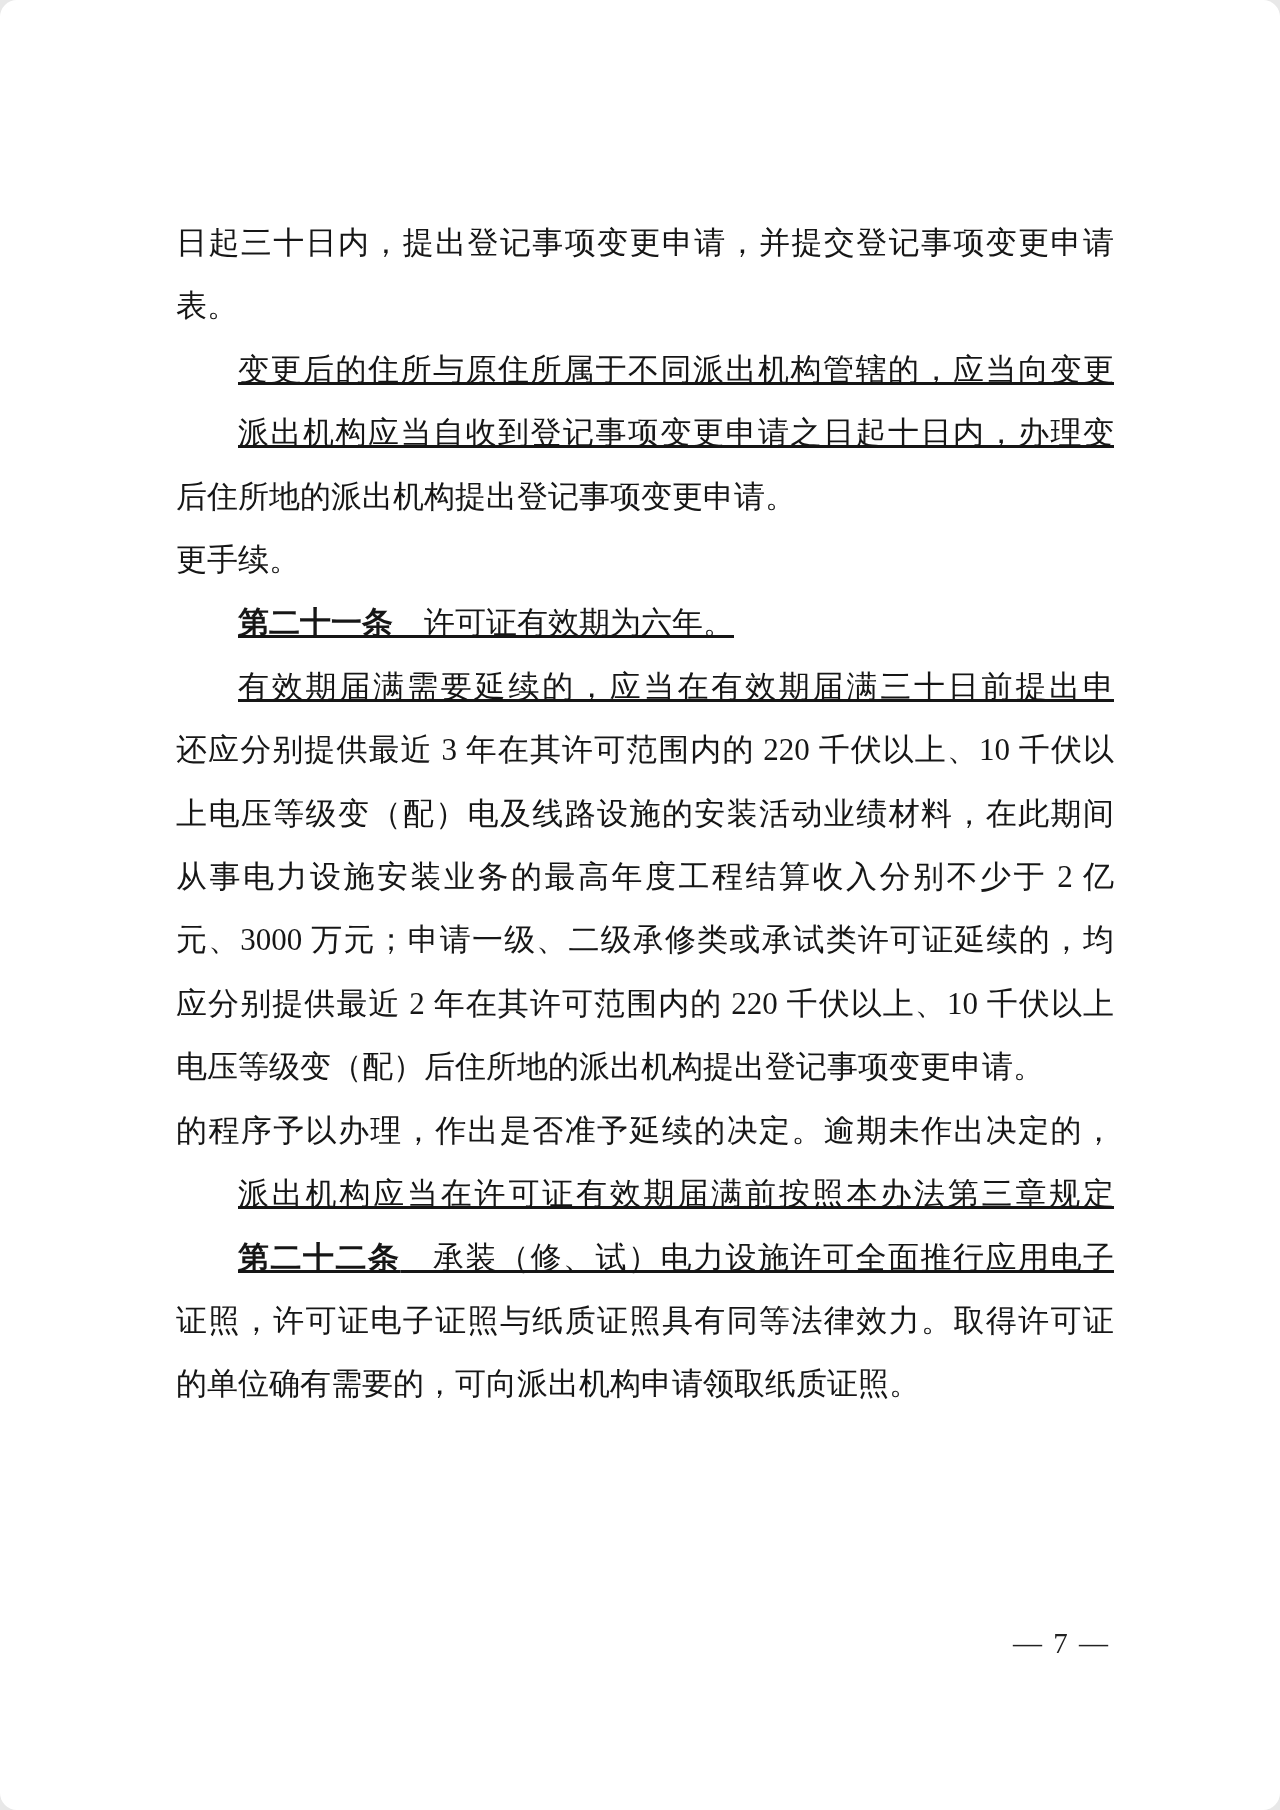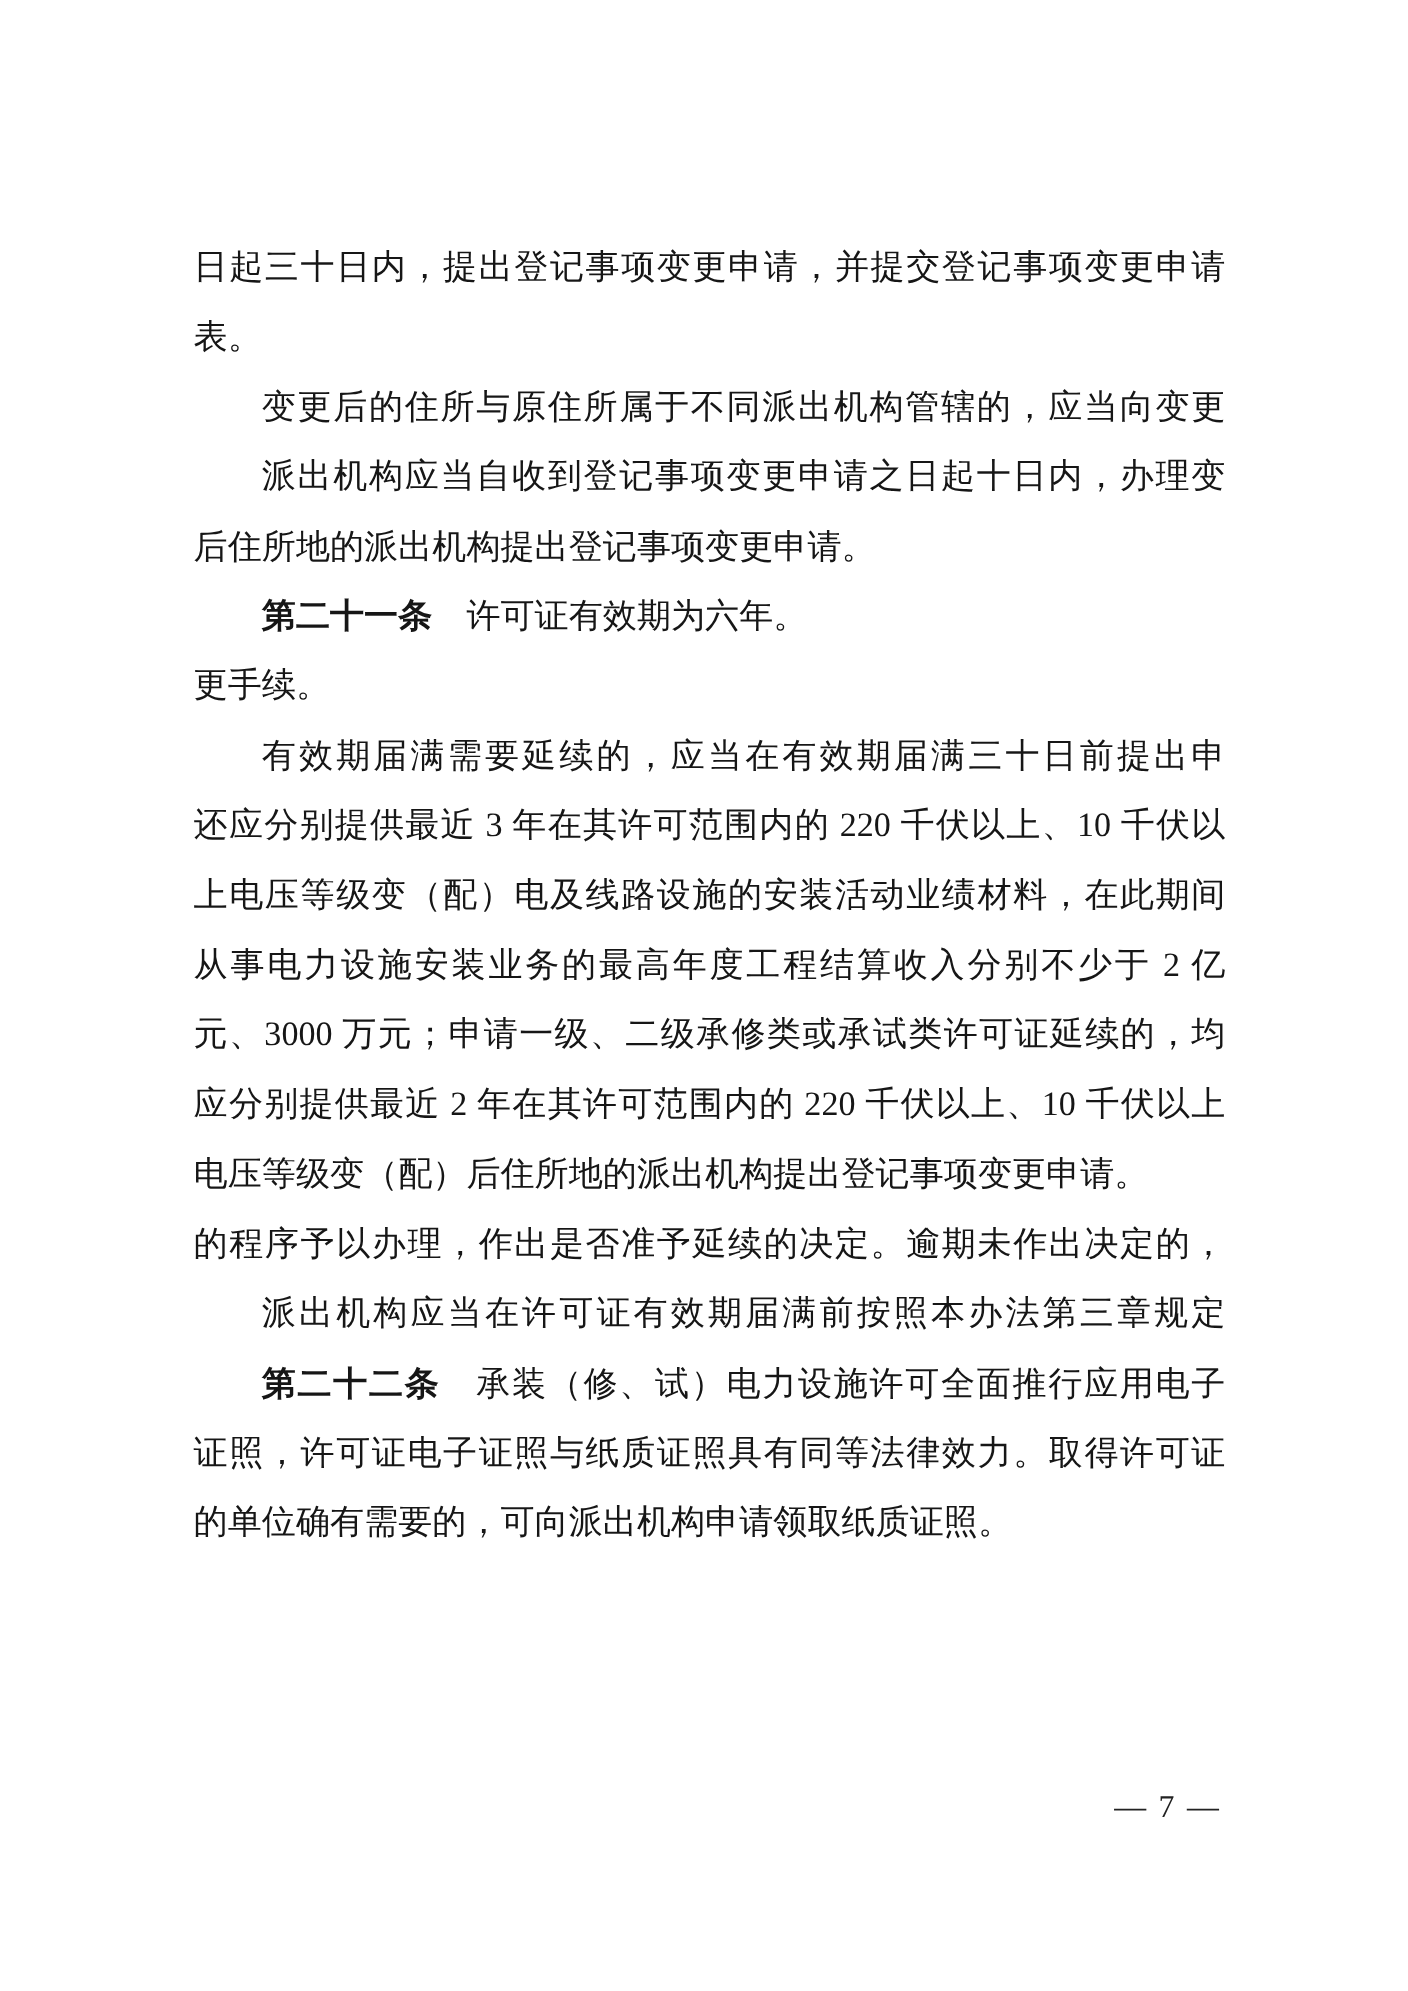--- a/index.html
+++ b/index.html
@@ -15,6 +15,7 @@
     font-family: "Liberation Serif", "DejaVu Serif", serif;
     color: #161616;
     overflow: hidden;
+    border-radius: 17px;
   }
   .text-block {
     position: absolute;

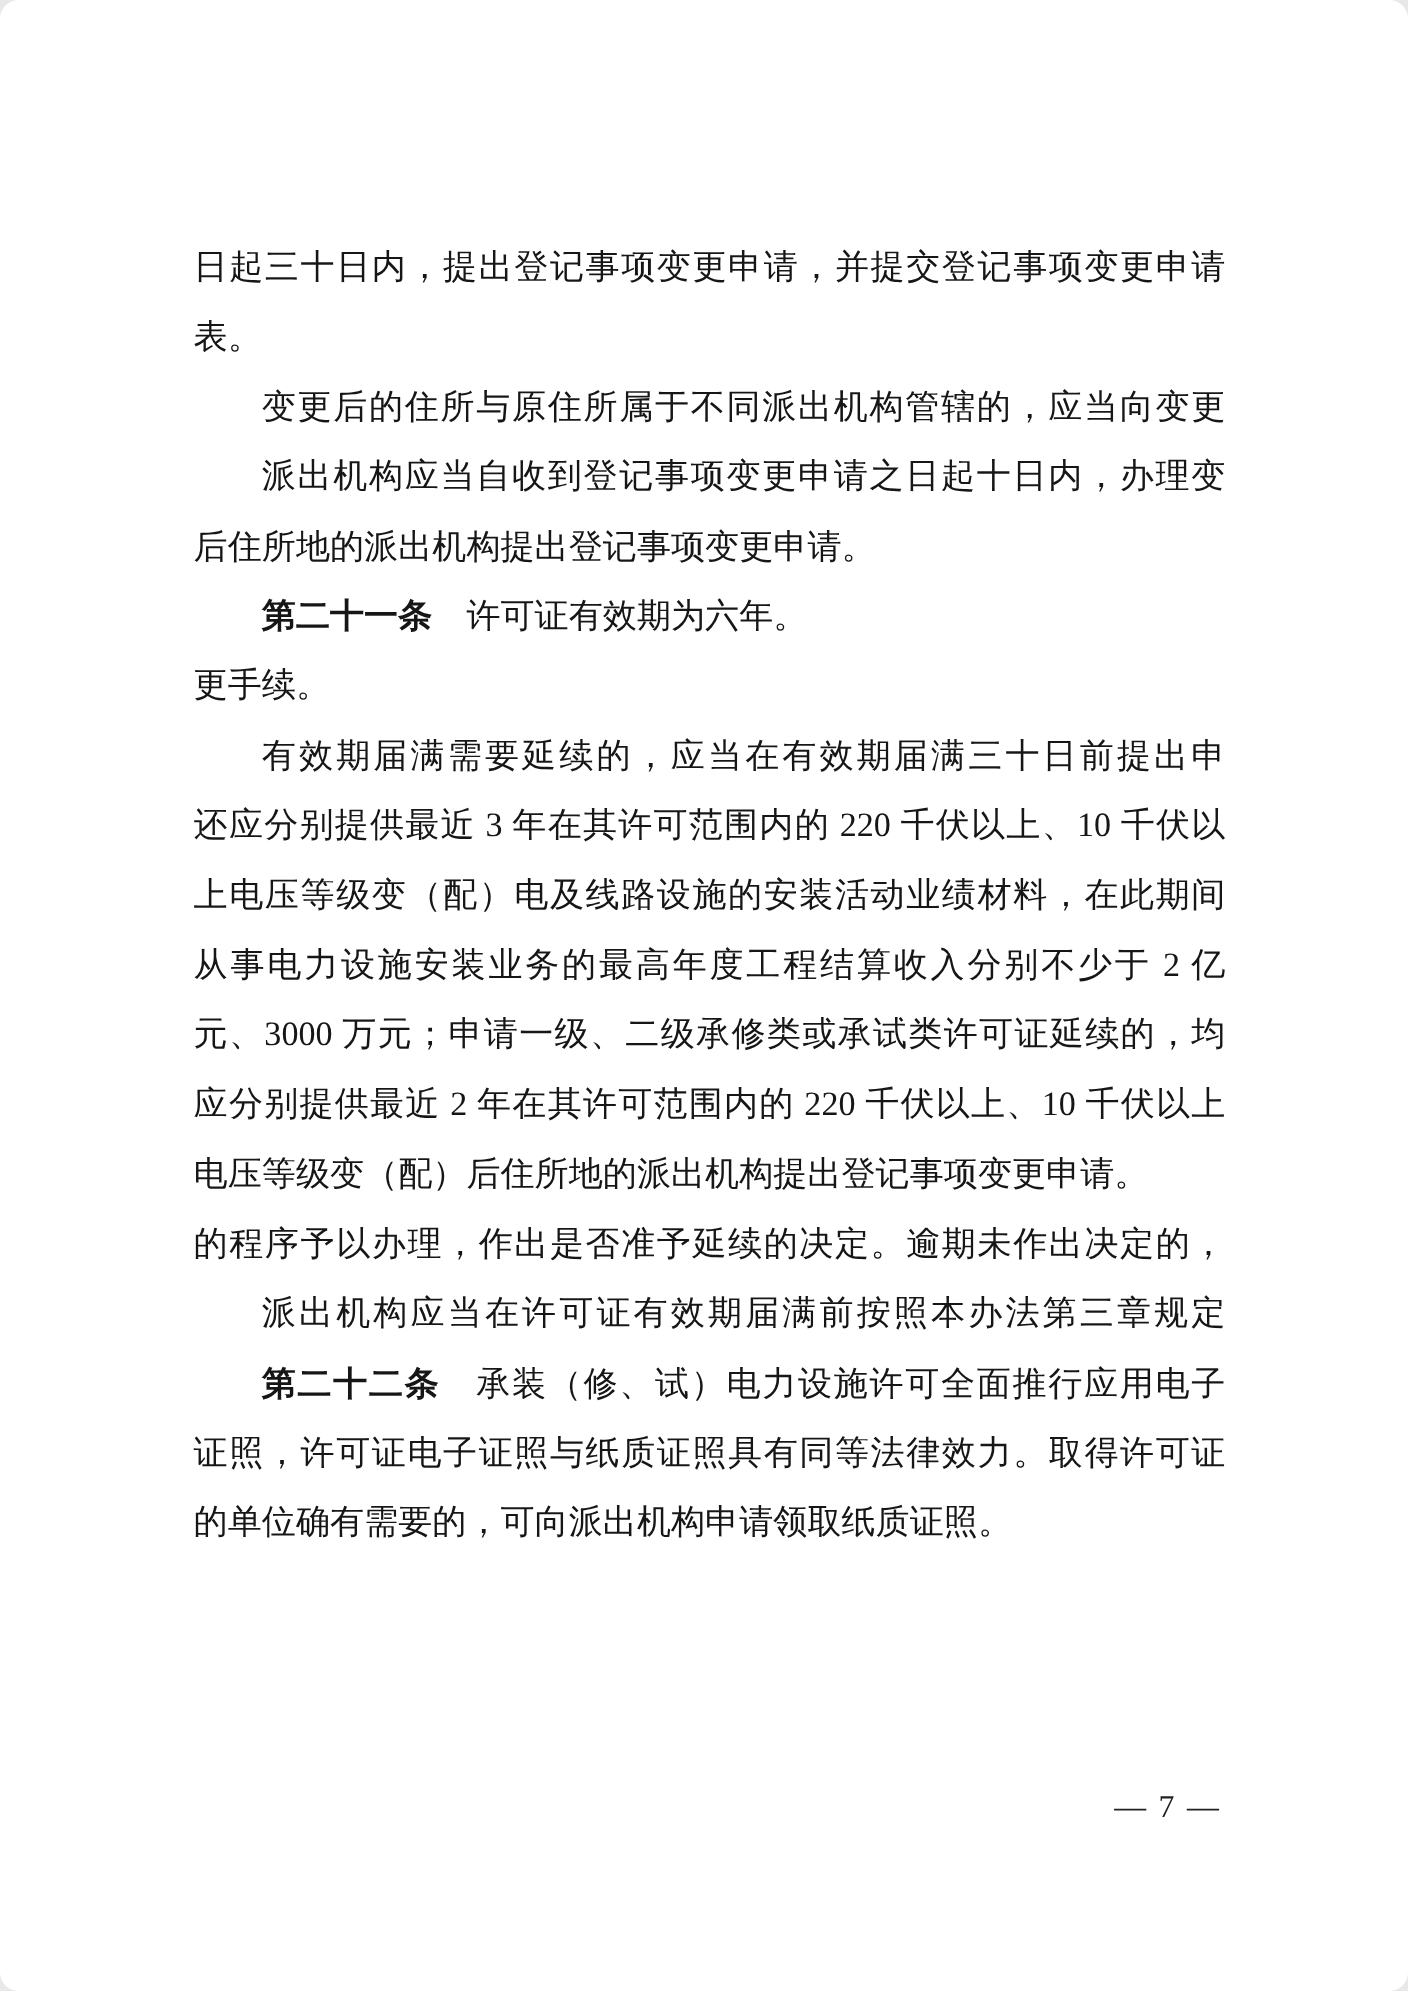--- a/index.html
+++ b/index.html
@@ -31,6 +31,7 @@
   }
   .line.indent {
     text-indent: 62px;
+    text-decoration: underline;
   }
   .line.fill {
     text-align: justify;

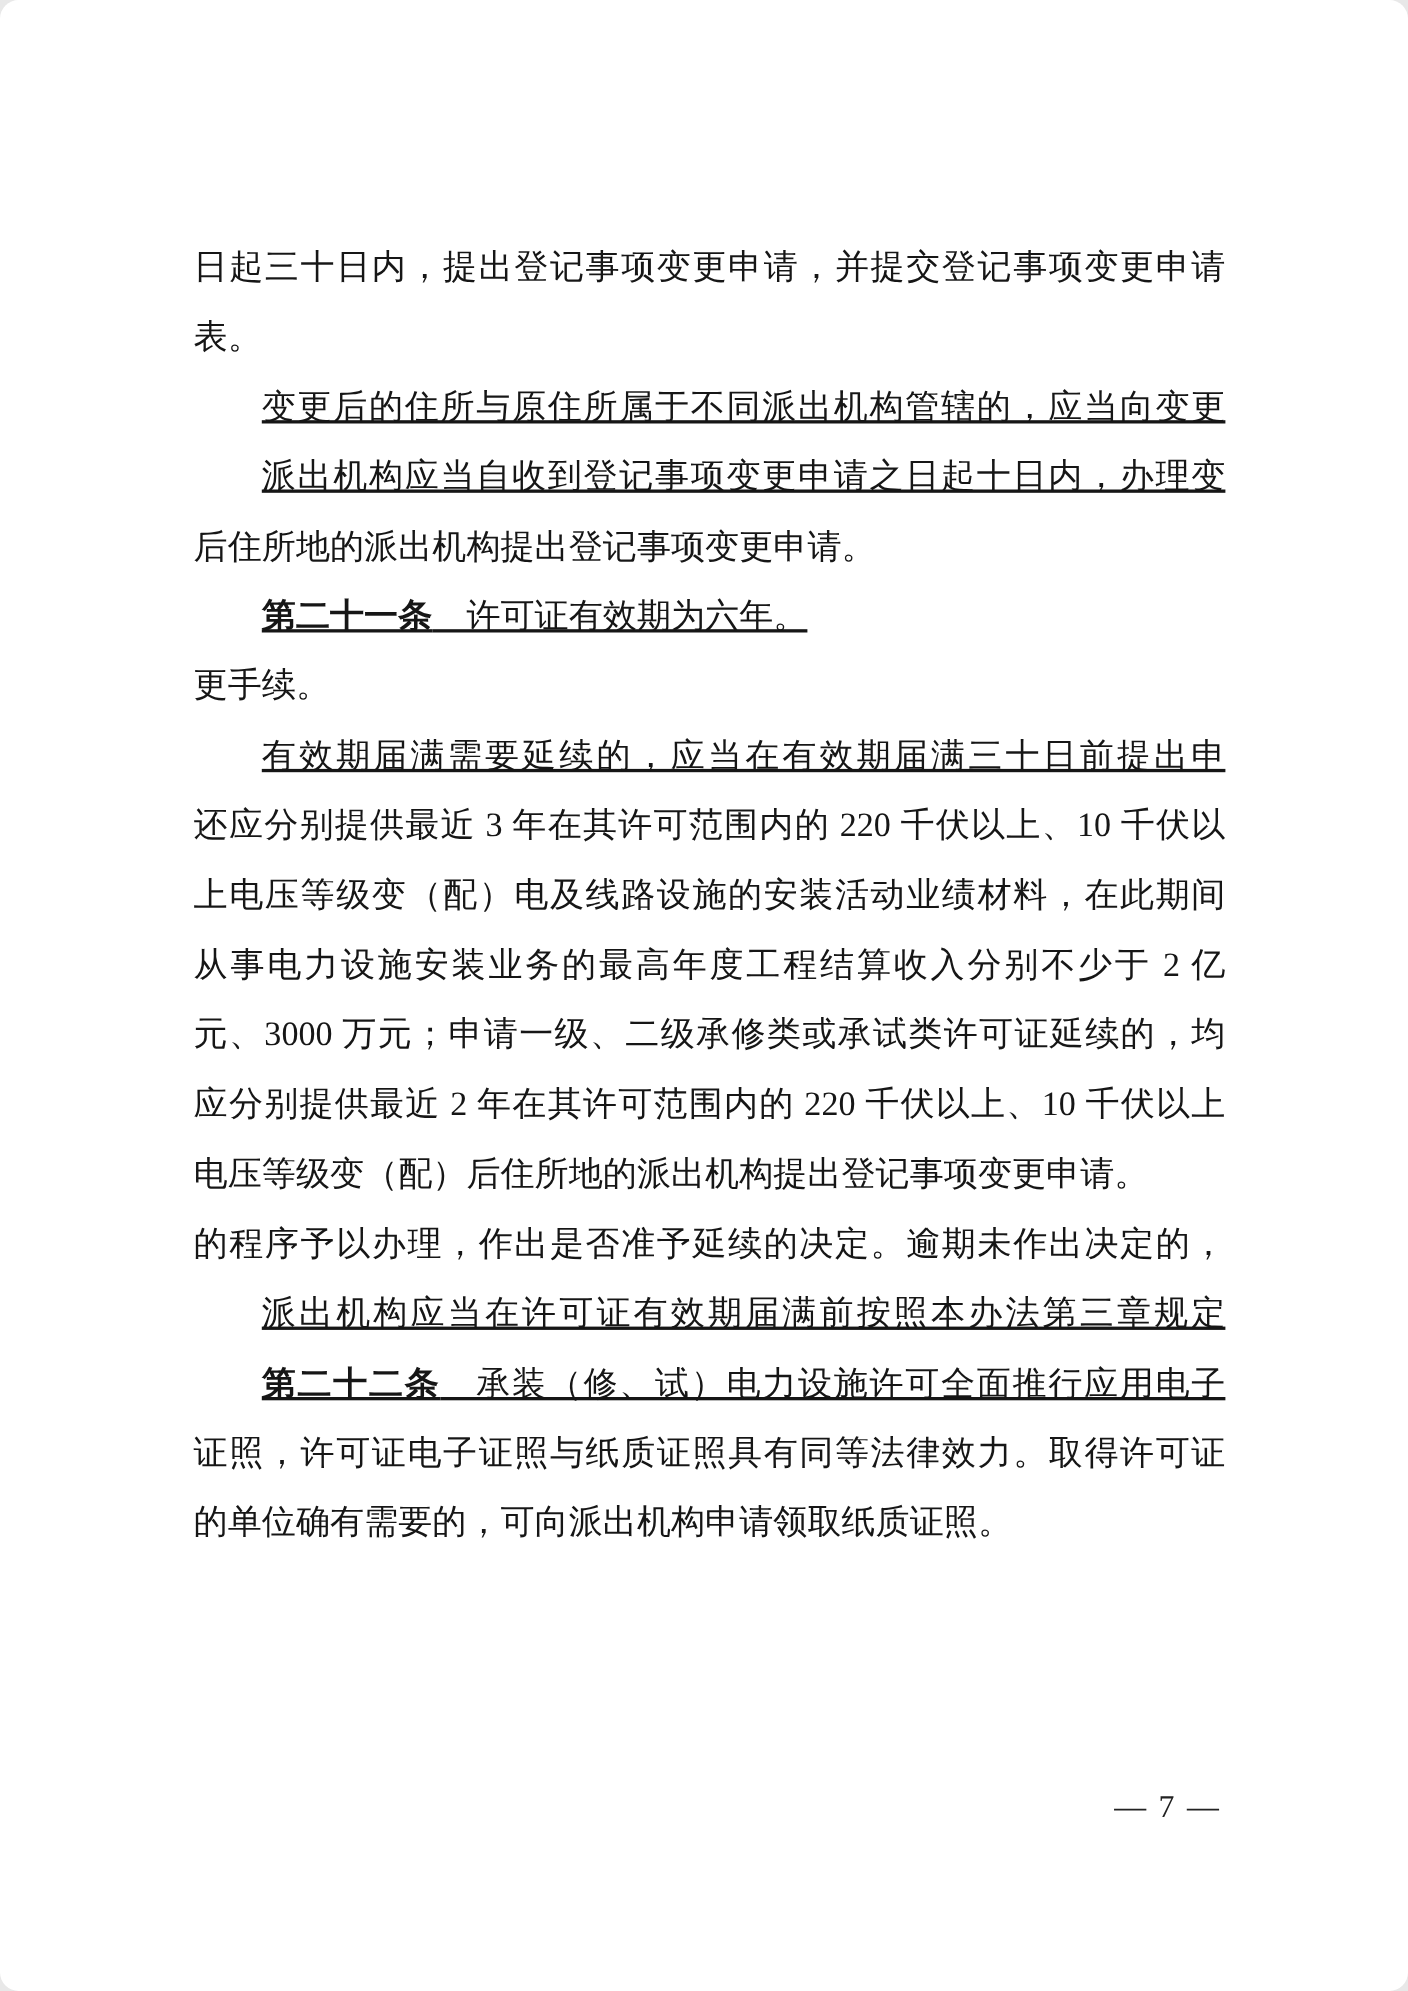--- a/index.html
+++ b/index.html
@@ -65,8 +65,8 @@
       <div class="line indent fill"><span class="seg">变更后的住所与原住所属于不同派出机构管辖的，应当向变更</span></div>
       <div class="line indent fill"><span class="seg">派出机构应当自收到登记事项变更申请之日起十日内，办理变</span></div>
       <div class="line"><span class="seg">后住所地的派出机构提出登记事项变更申请。</span></div>
+      <div class="line"><span class="seg">更手续。</span></div>
       <div class="line indent"><span class="seg seg-bold">第二十一条</span><span class="seg">　许可证有效期为六年。</span></div>
-      <div class="line"><span class="seg">更手续。</span></div>
       <div class="line indent fill"><span class="seg">有效期届满需要延续的，应当在有效期届满三十日前提出申</span></div>
       <div class="line fill"><span class="seg">还应分别提供最近 3 年在其许可范围内的 220 千伏以上、10 千伏以</span></div>
       <div class="line fill"><span class="seg">上电压等级变（配）电及线路设施的安装活动业绩材料，在此期间</span></div>

